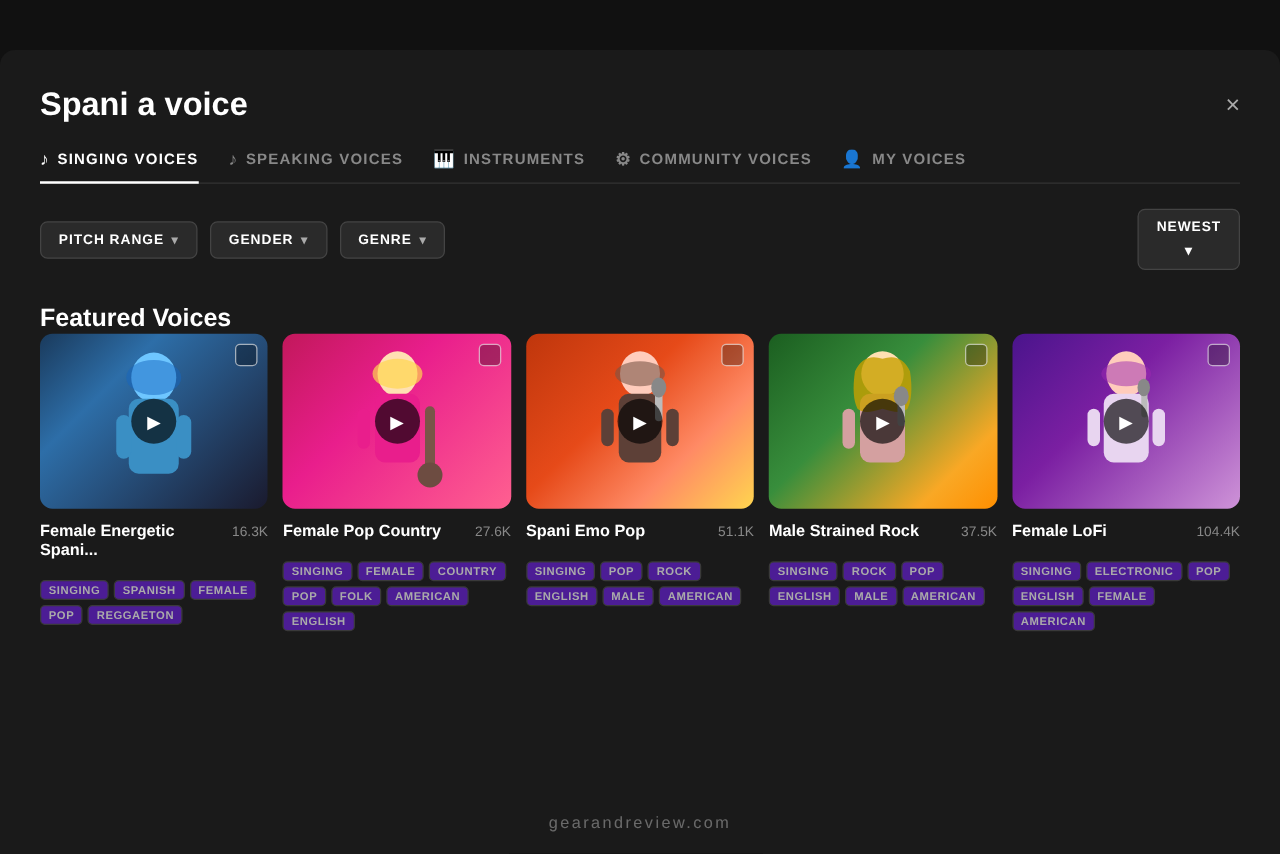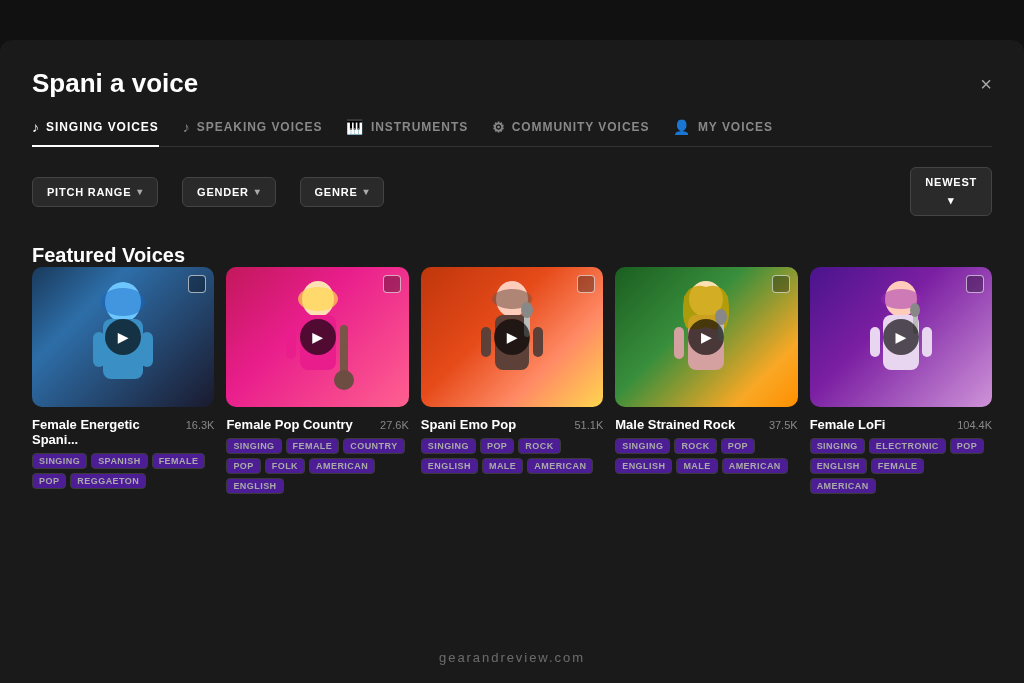--- a/index.html
+++ b/index.html
@@ -79,7 +79,7 @@
 
     .filters {
       display: flex;
-      gap: 24px;
+      gap: 10px;
       margin-bottom: 28px;
       align-items: center;
     }

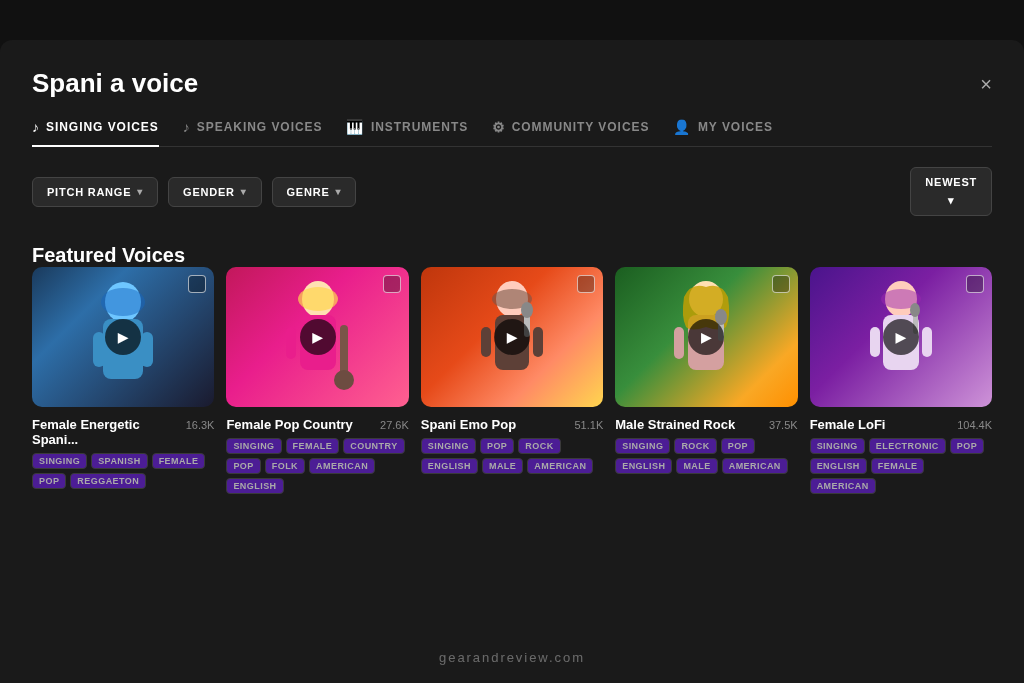--- a/index.html
+++ b/index.html
@@ -197,7 +197,7 @@
       display: flex;
       justify-content: space-between;
       align-items: baseline;
-      margin-bottom: 6px;
+      margin-bottom: 17px;
     }
 
     .voice-name {

